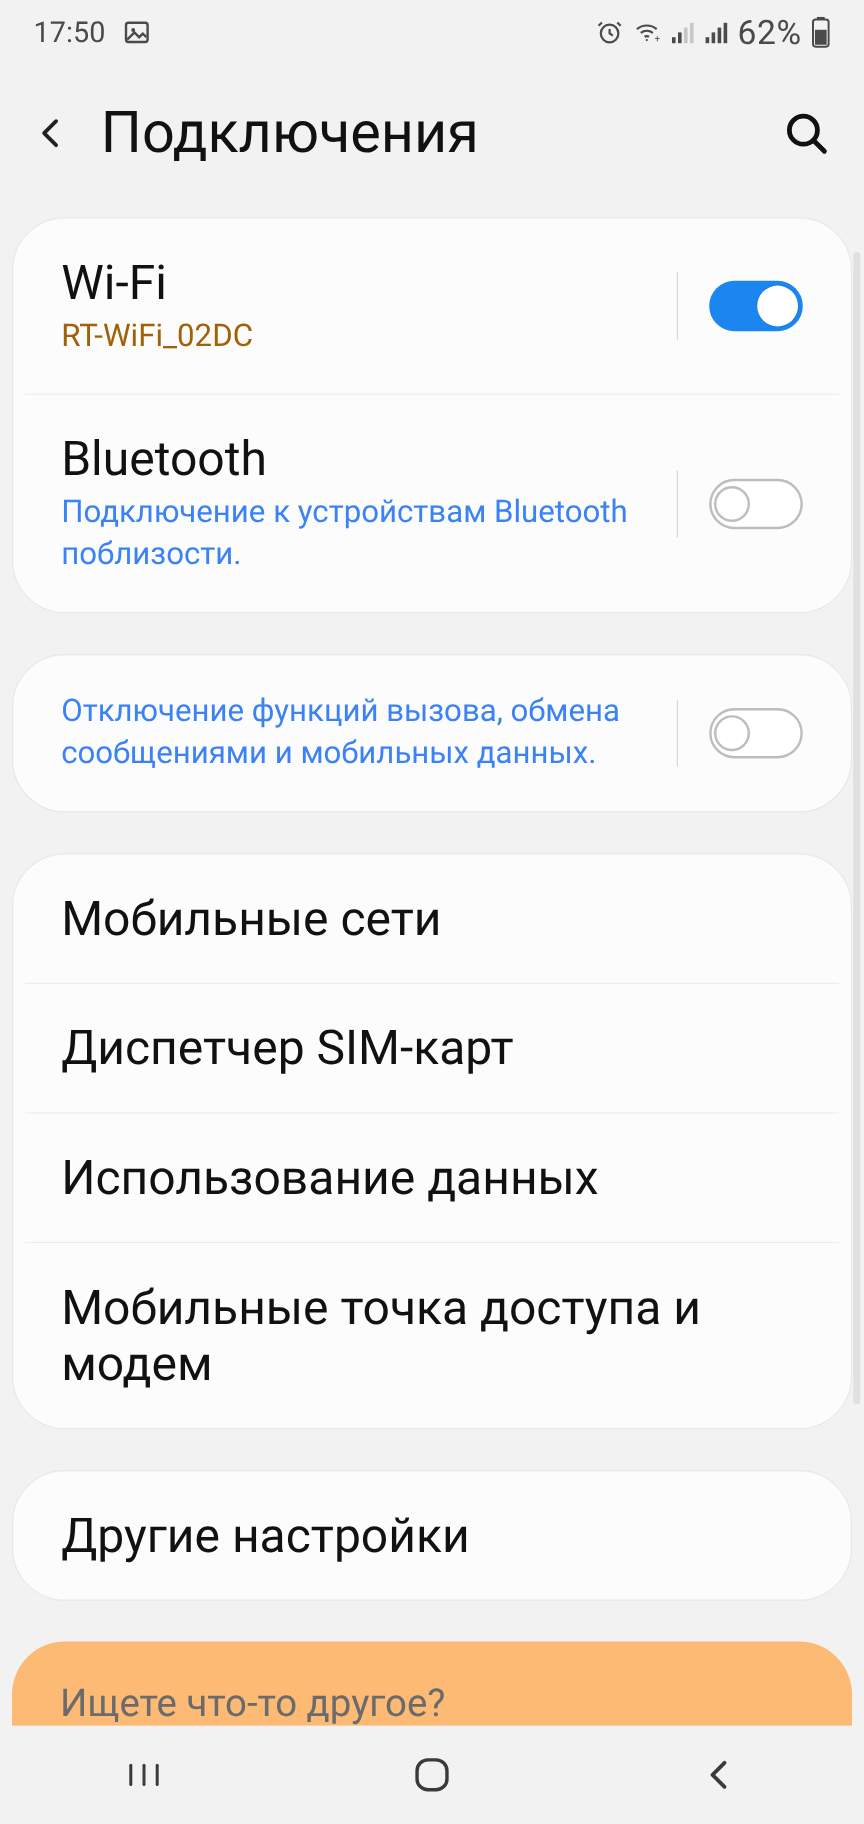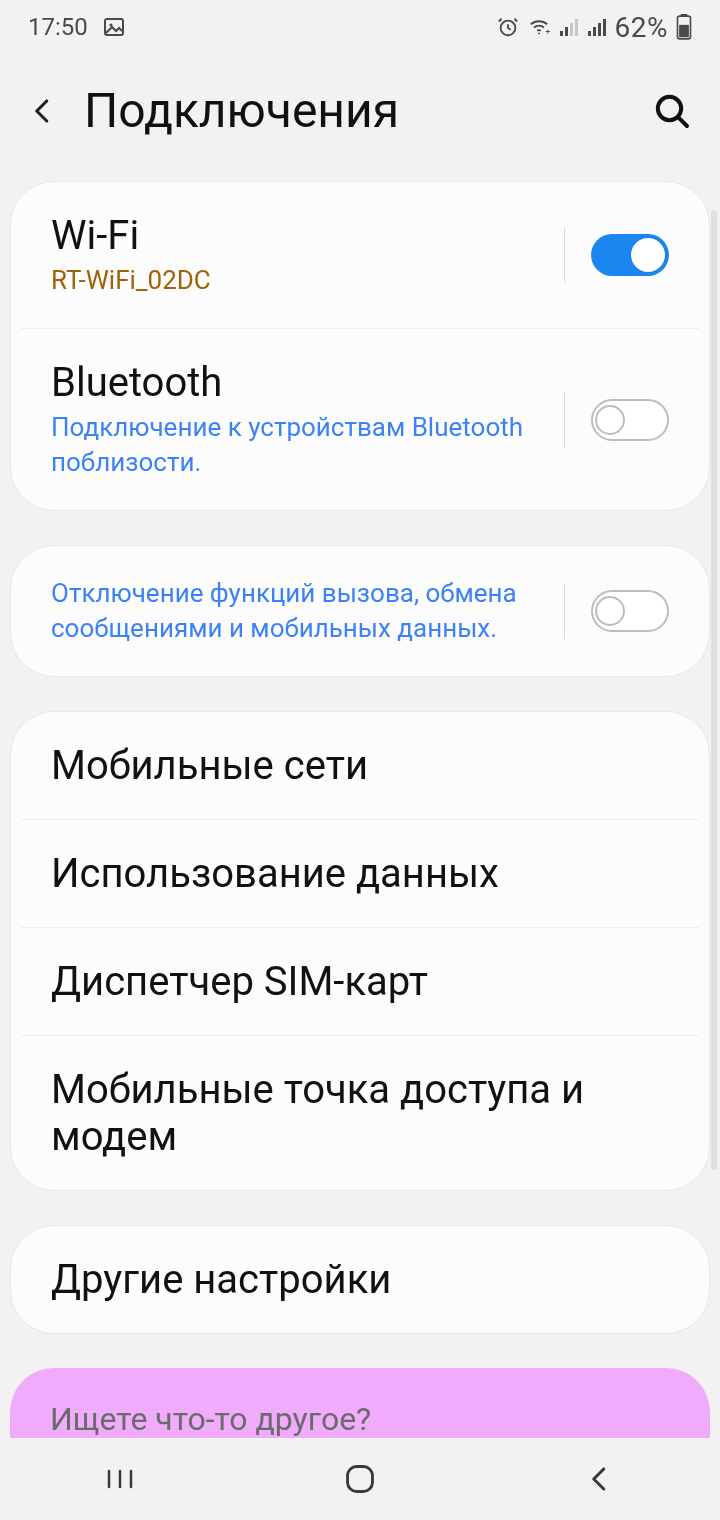--- a/index.html
+++ b/index.html
@@ -232,12 +232,12 @@
   </div>
   <div class="row">
     <div class="text-col">
+        <span class="title">Диспетчер SIM-карт</span>
+      </div>
+  </div>
+  <div class="row">
+    <div class="text-col">
         <span class="title">Использование данных</span>
-      </div>
-  </div>
-  <div class="row">
-    <div class="text-col">
-        <span class="title">Диспетчер SIM-карт</span>
       </div>
   </div>
   <div class="row">

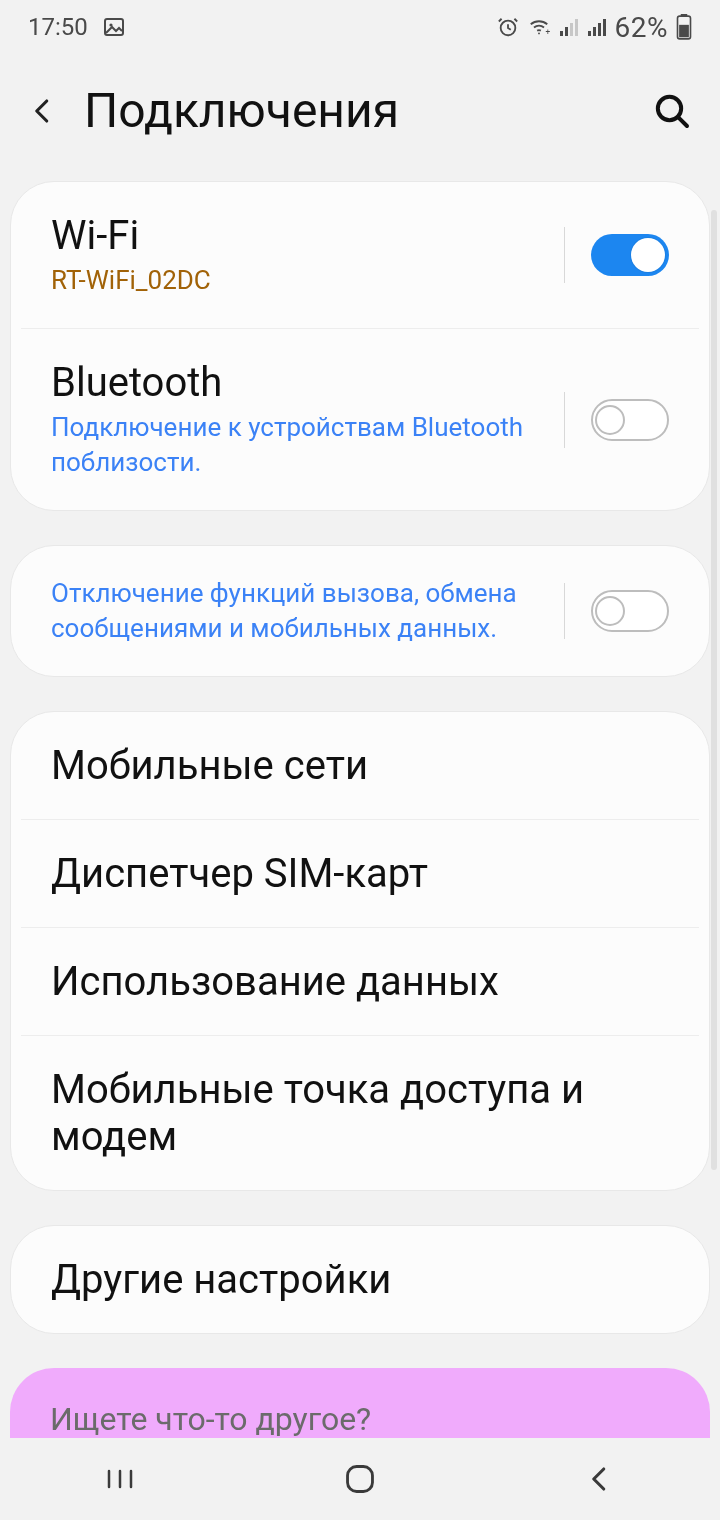--- a/index.html
+++ b/index.html
@@ -85,7 +85,7 @@
 
   
   .hint {
-    background:#f0abfc;
+    background:#fdba74;
     border-radius: 44px 44px 0 0;
     margin: 0 10px;
     padding: 32px 40px 0 40px;

